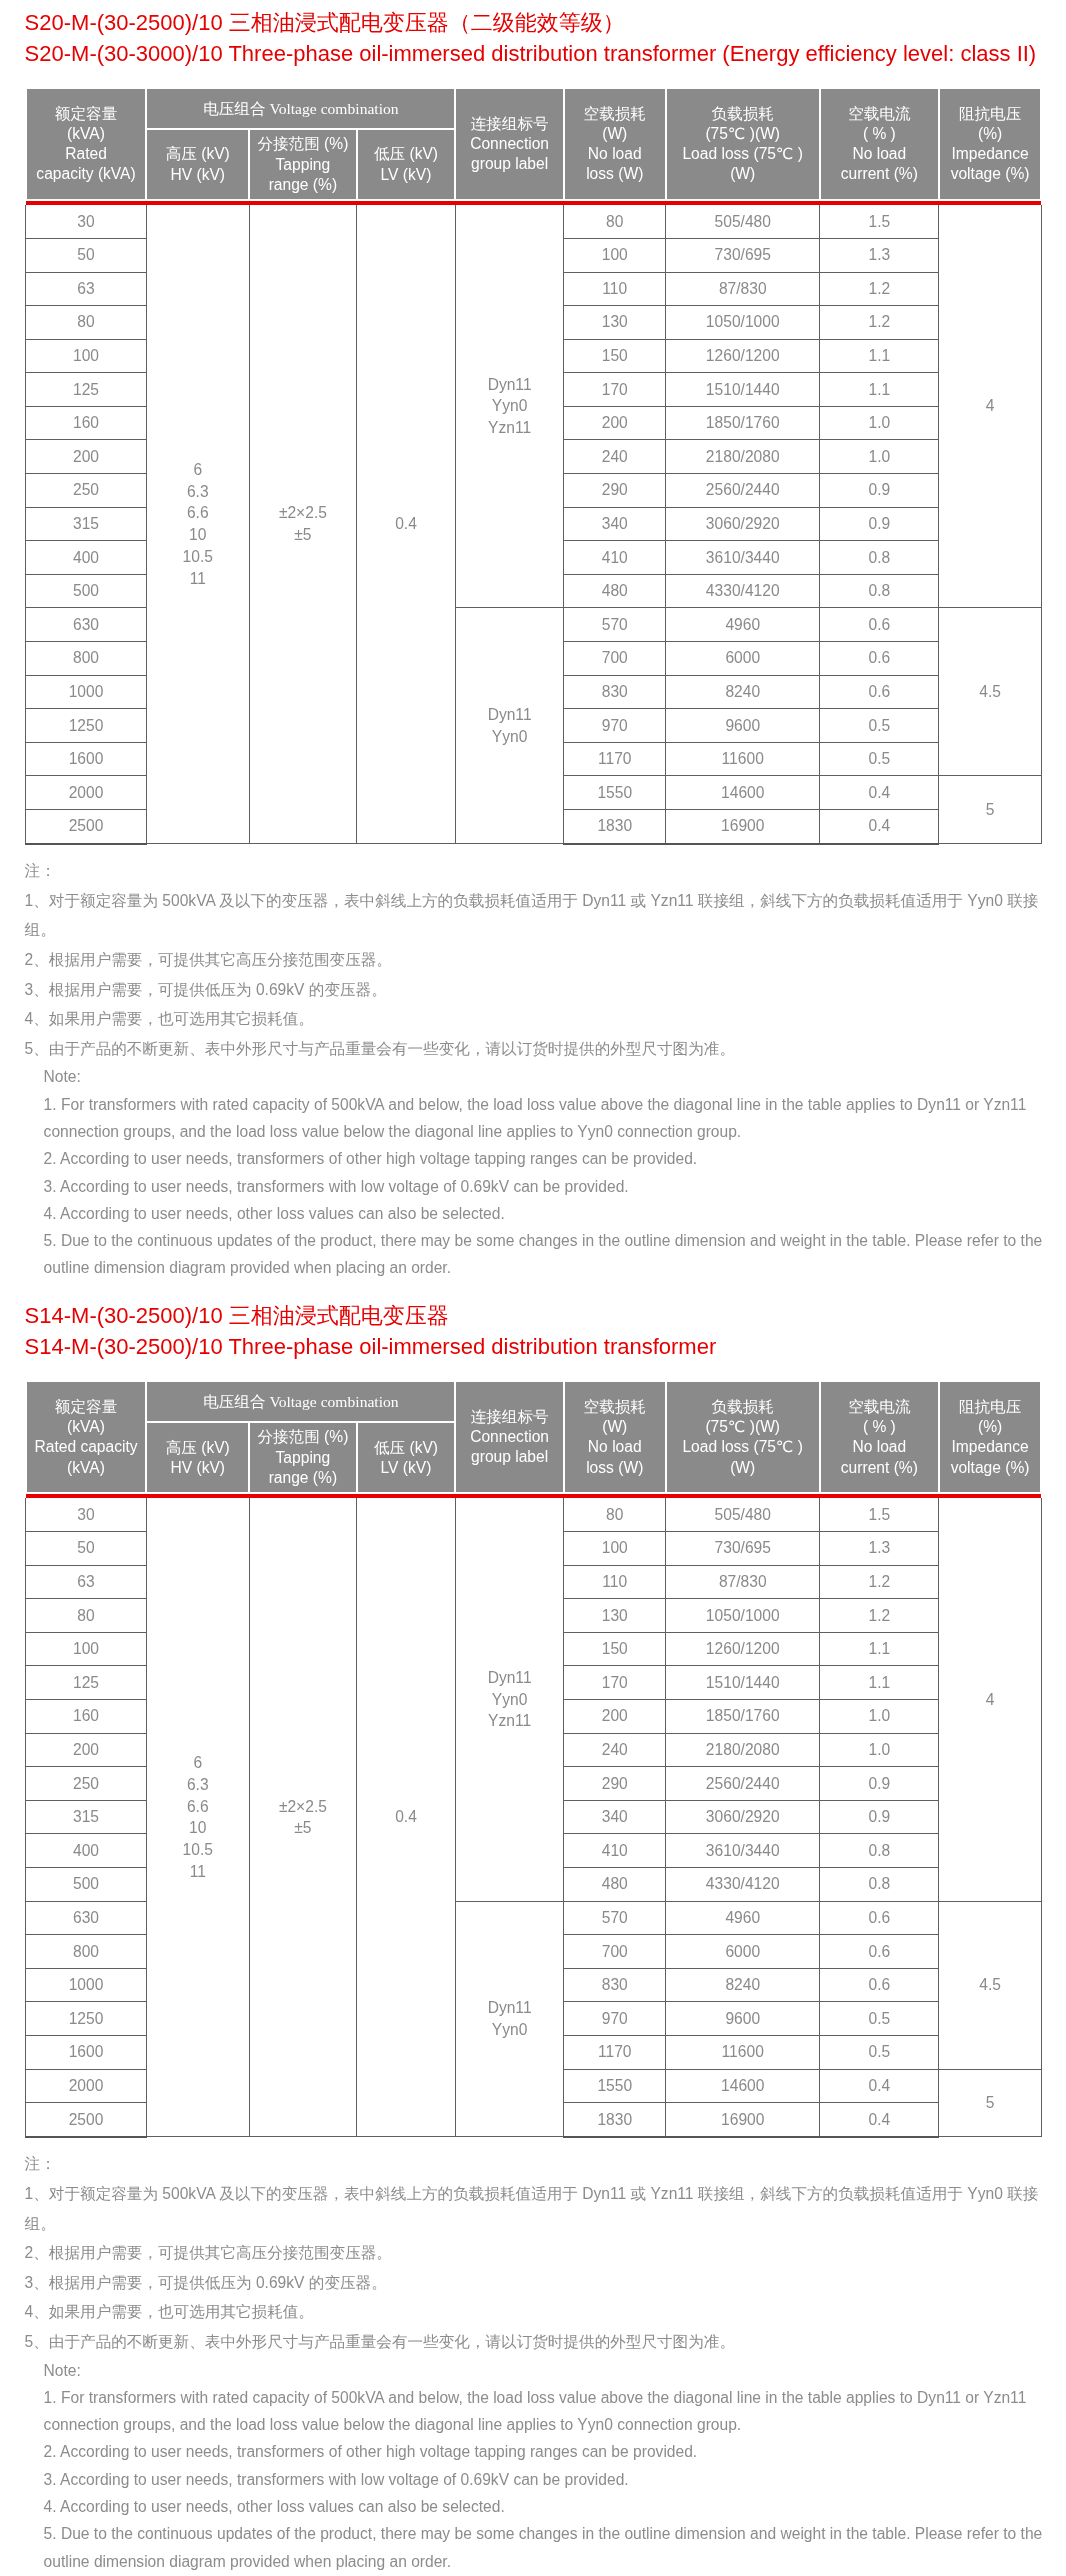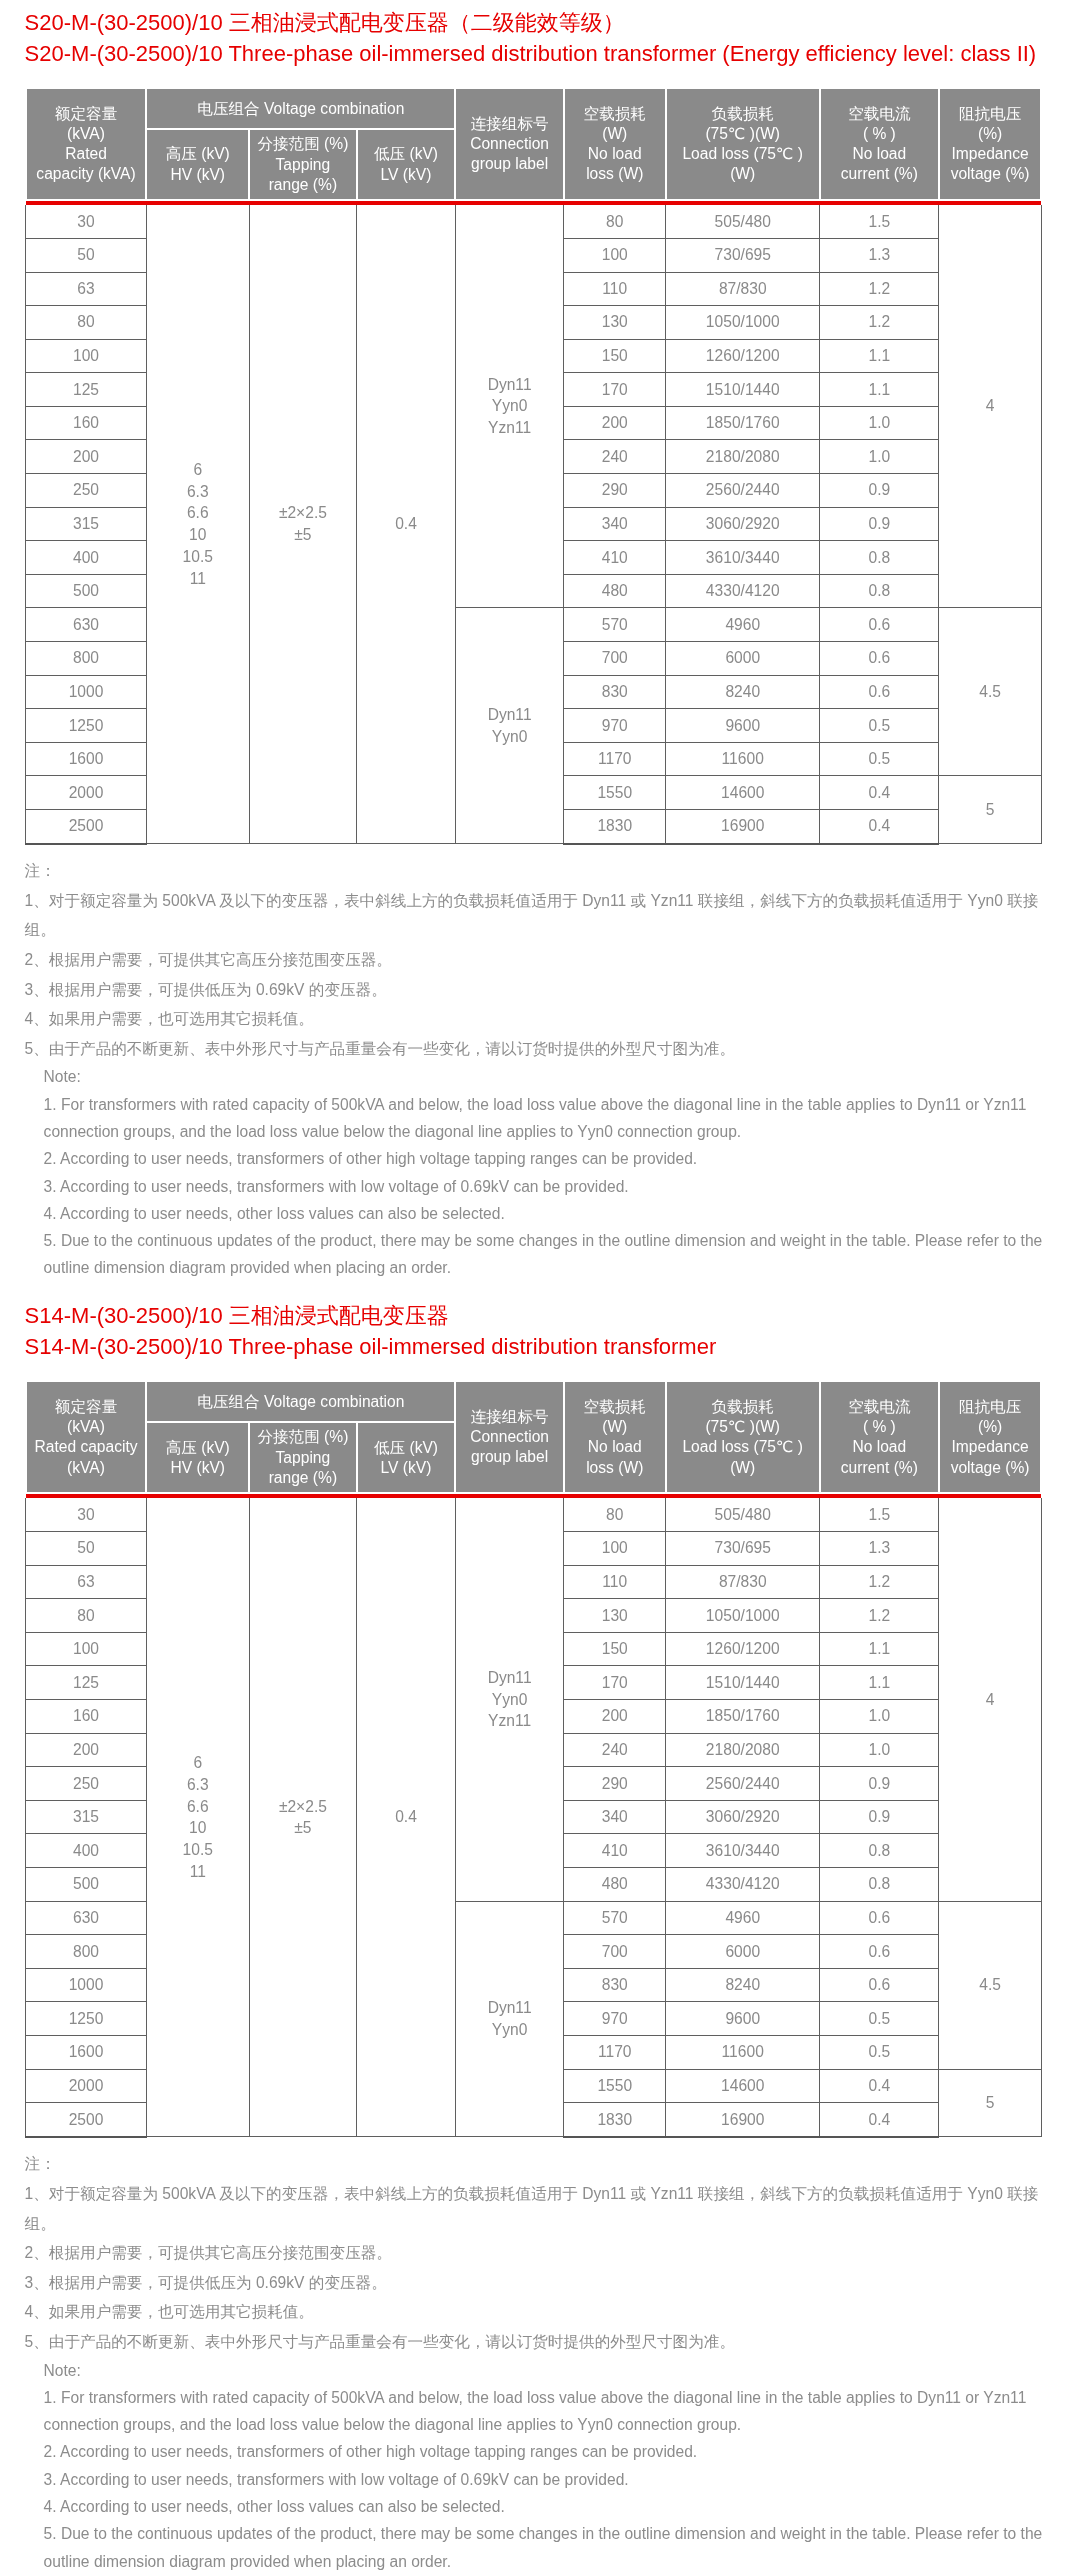--- a/index.html
+++ b/index.html
@@ -43,7 +43,7 @@
 
   <section>
     <div class="title-zh">S20-M-(30-2500)/10 三相油浸式配电变压器（二级能效等级）</div>
-    <div class="title-en">S20-M-(30-2500)/10 Three-phase oil-immersed distribution transformer (Energy efficiency level: class II)</div>
+    <div class="title-en">S20-M-(30-3000)/10 Three-phase oil-immersed distribution transformer (Energy efficiency level: class II)</div>
     <div>
         <table class="spec">
           <colgroup>

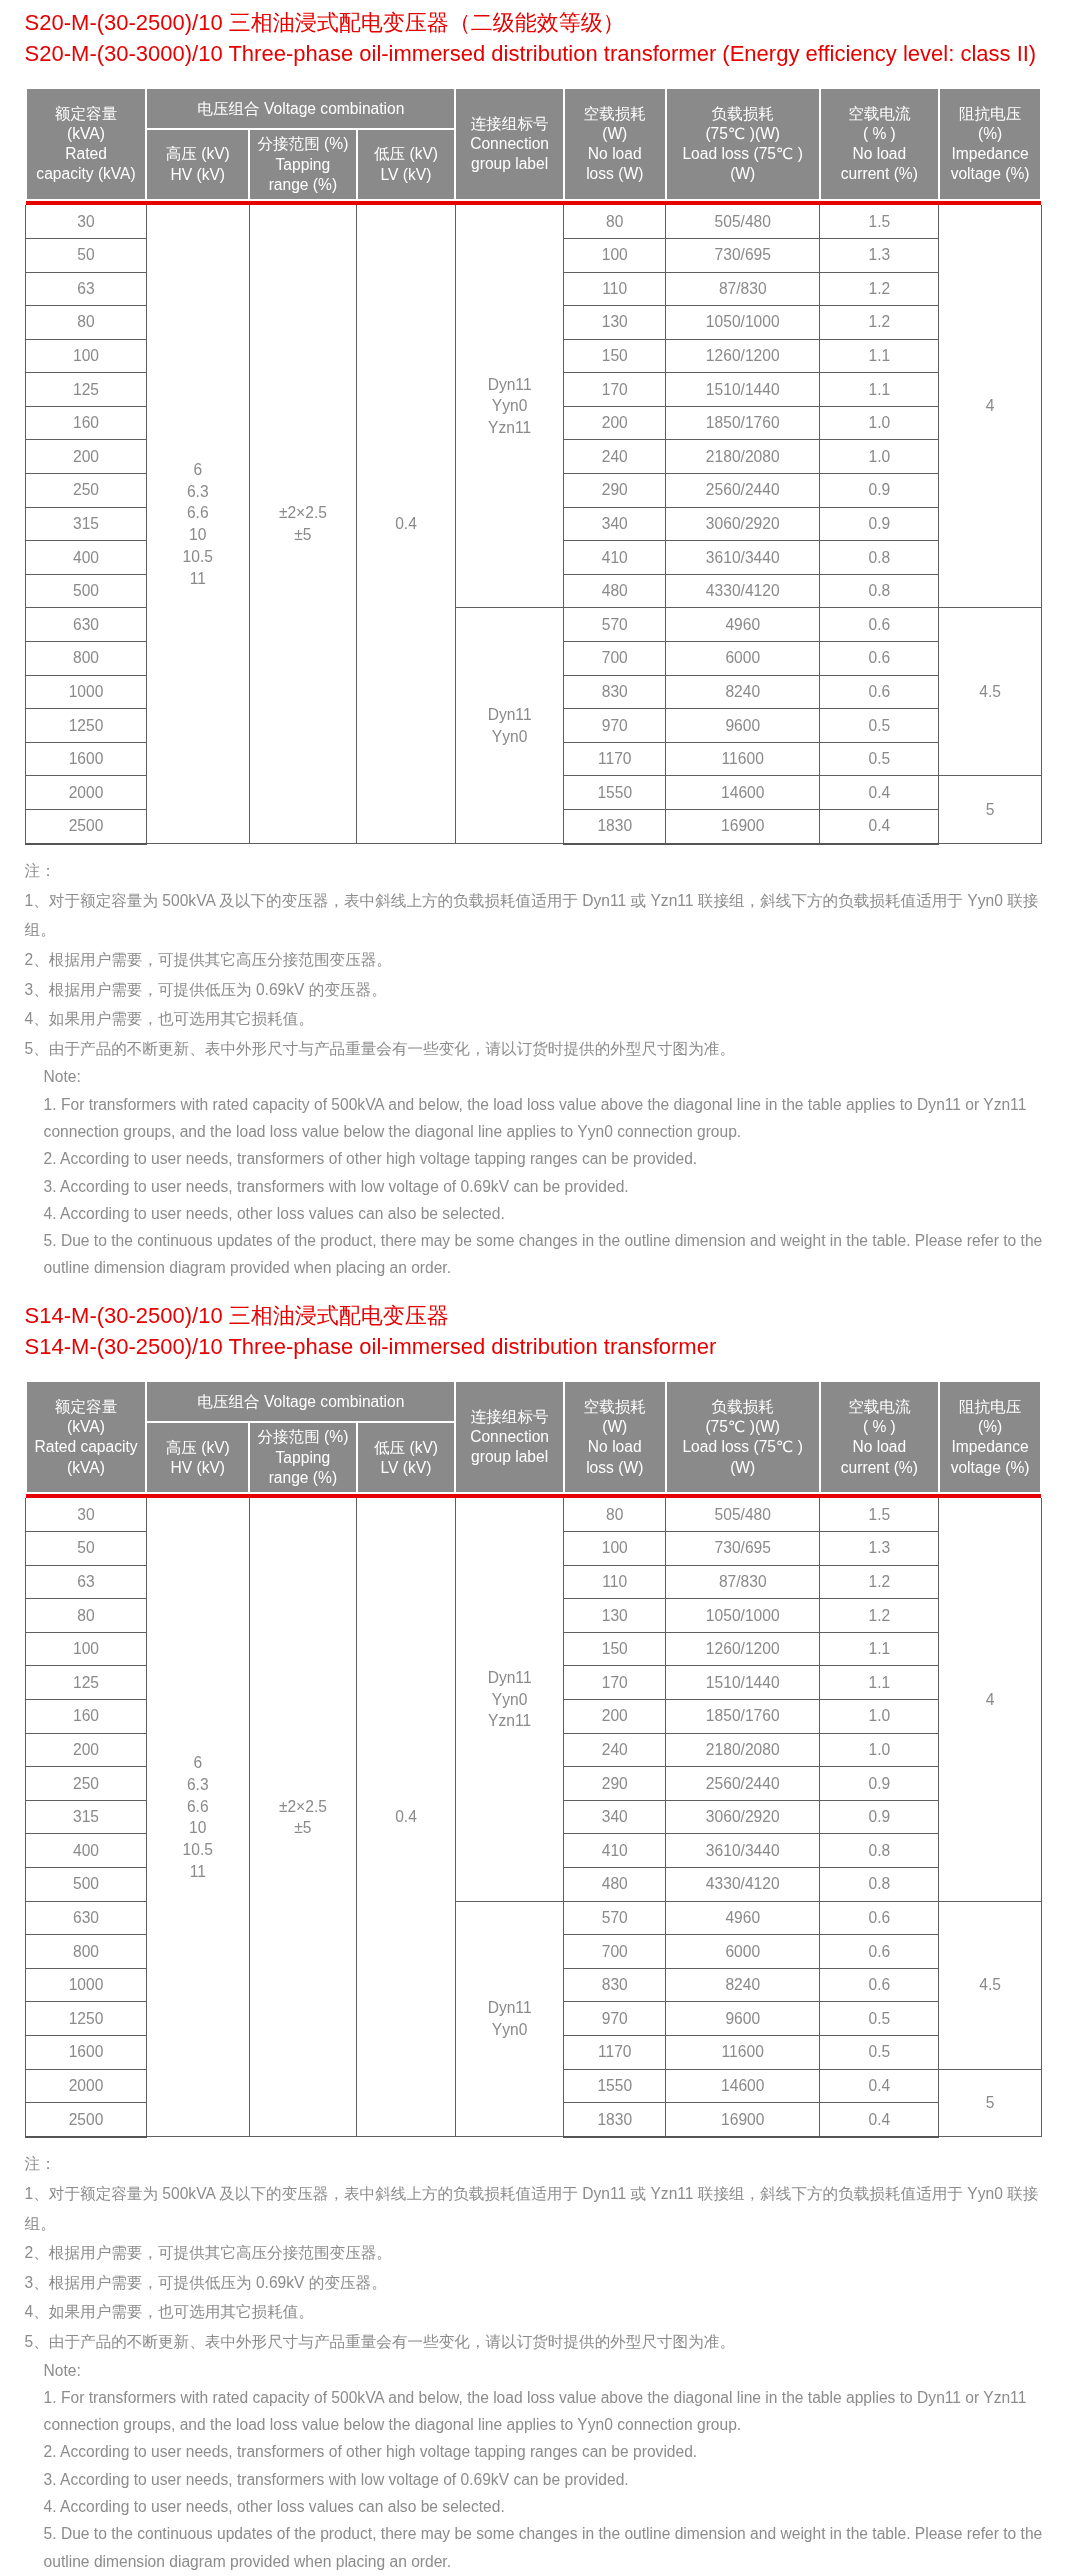--- a/index.html
+++ b/index.html
@@ -20,7 +20,7 @@
     line-height:1.3;border:2.5px solid #ffffff;padding:4.1px 2.5px;
     white-space:pre-line;vertical-align:middle;text-align:center;
   }
-  table.spec thead th.combo{height:31px;}
+  table.spec thead th.combo{height:31px;font-family:Liberation Serif, serif;}
   table.spec tr.red-divider td{
     background:#e60000;height:4.1px;padding:0;border:none;line-height:0;font-size:0;
   }

